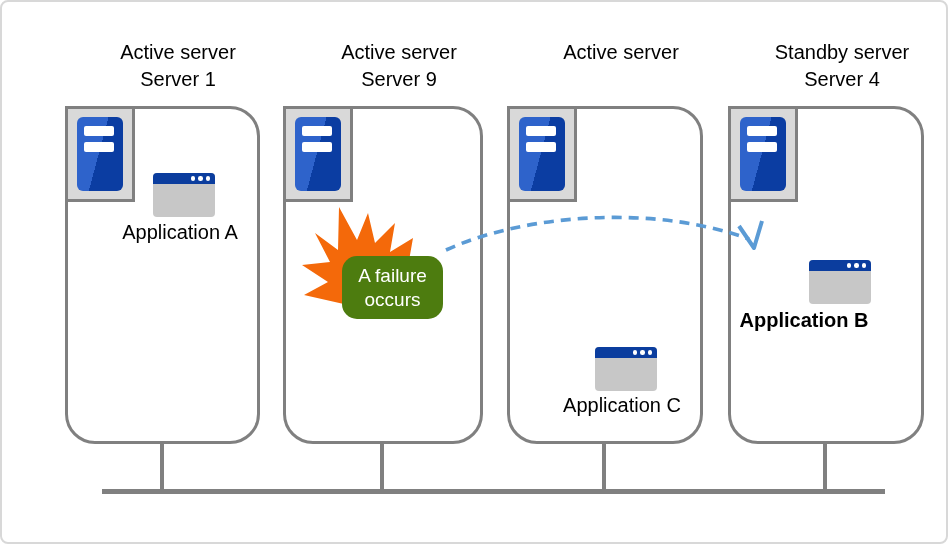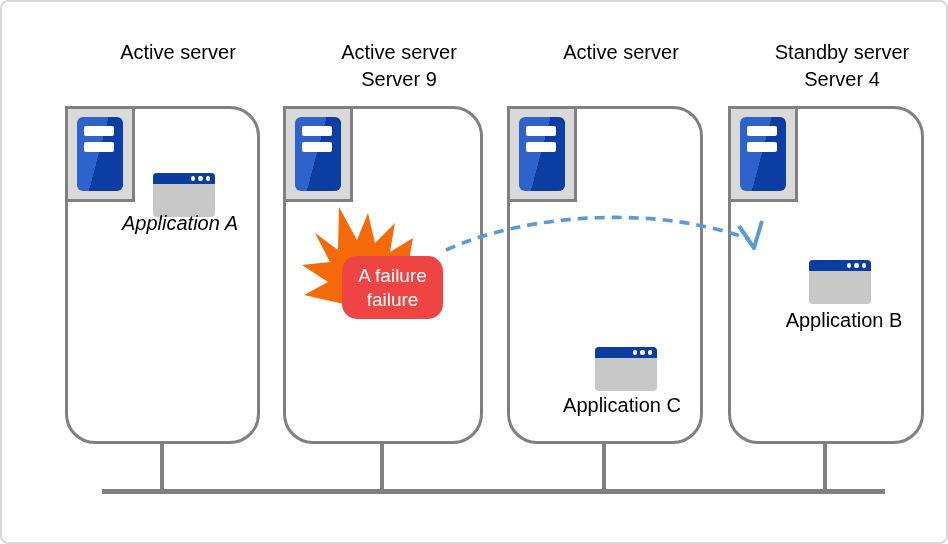--- a/index.html
+++ b/index.html
@@ -93,6 +93,7 @@
 
   <div class="server-title t1">
     <div>Active server</div>
+    <div>Server 1</div>
   </div>
   <div class="server-title t2">
     <div>Active server</div>

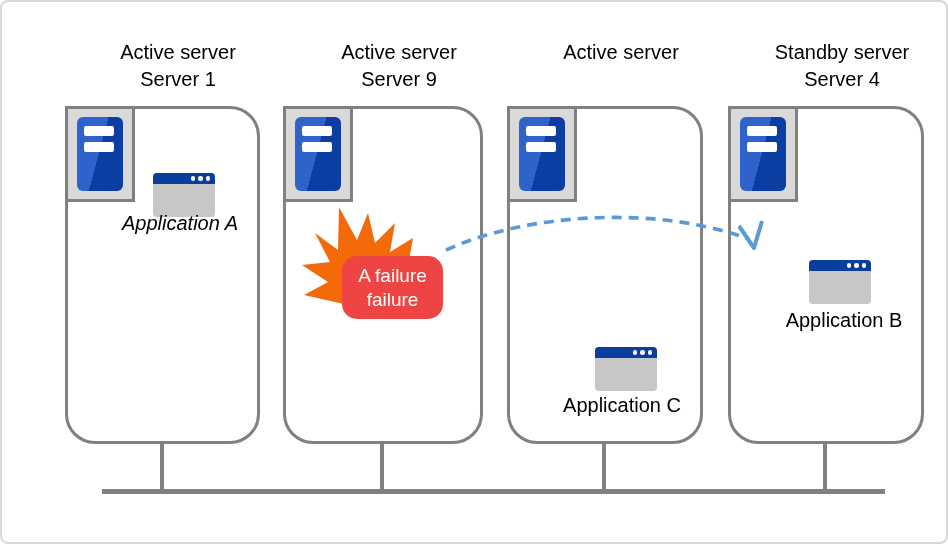--- a/index.html
+++ b/index.html
@@ -63,7 +63,7 @@
     position:absolute; width:180px; text-align:center;
     font-size:20px; color:#000;
   }
-  .al-a { left:88px;  top:210px;font-style:italic; }
+  .al-a { left:88px;  top:219px; }
   .al-c { left:530px; top:392px; }
   .al-b { left:752px; top:307px; }
 

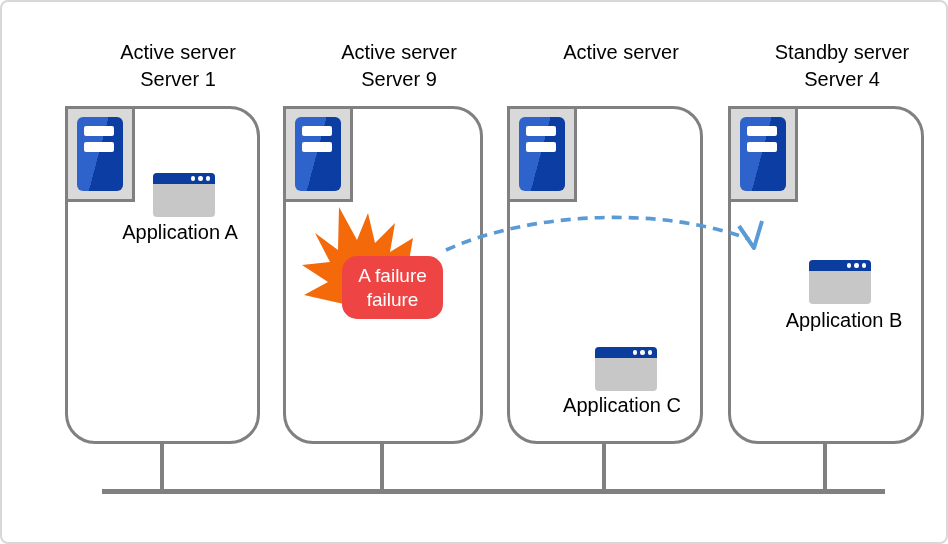--- a/index.html
+++ b/index.html
@@ -71,7 +71,7 @@
   .burst-svg { position:absolute; left:290px; top:198px; width:170px; height:125px; }
   .failure-callout {
     position:absolute; left:340px; top:254px; width:101px; height:63px;
-    background:#ef4444; border-radius:15px; color:#fff;
+    background:#4d7c0f; border-radius:15px; color:#fff;
     font-size:19px; line-height:24px; text-align:center;
     display:flex; flex-direction:column; align-items:center; justify-content:center;
   }

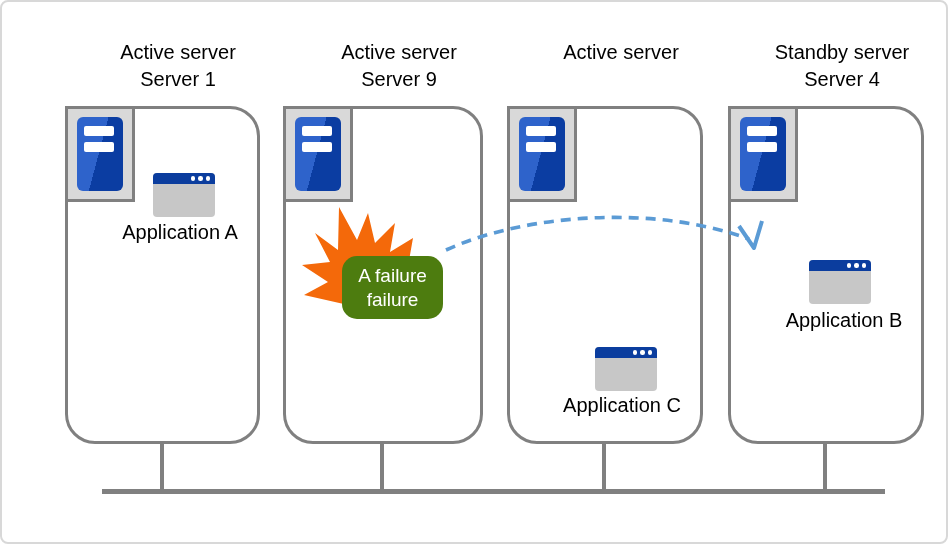--- a/index.html
+++ b/index.html
@@ -181,7 +181,7 @@
   </svg>
   <div class="failure-callout">
     <span>A failure</span>
-    <span>failure</span>
+    <span>occurs</span>
   </div>
 
   <svg class="arrow-svg" viewBox="0 0 345 70">

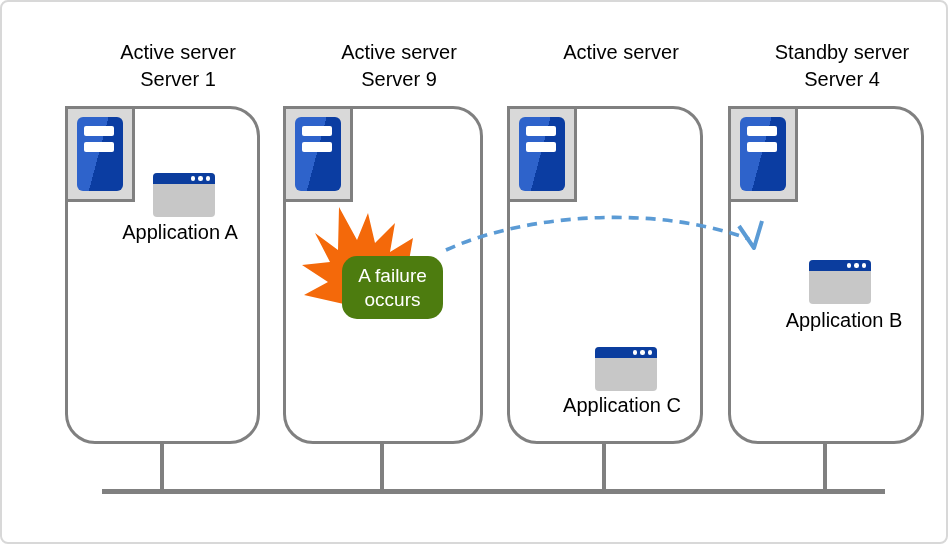--- a/index.html
+++ b/index.html
@@ -65,7 +65,7 @@
   }
   .al-a { left:88px;  top:219px; }
   .al-c { left:530px; top:392px; }
-  .al-b { left:752px; top:307px; }
+  .al-b { left:712px; top:307px;font-weight:bold; }
 
   
   .burst-svg { position:absolute; left:290px; top:198px; width:170px; height:125px; }

